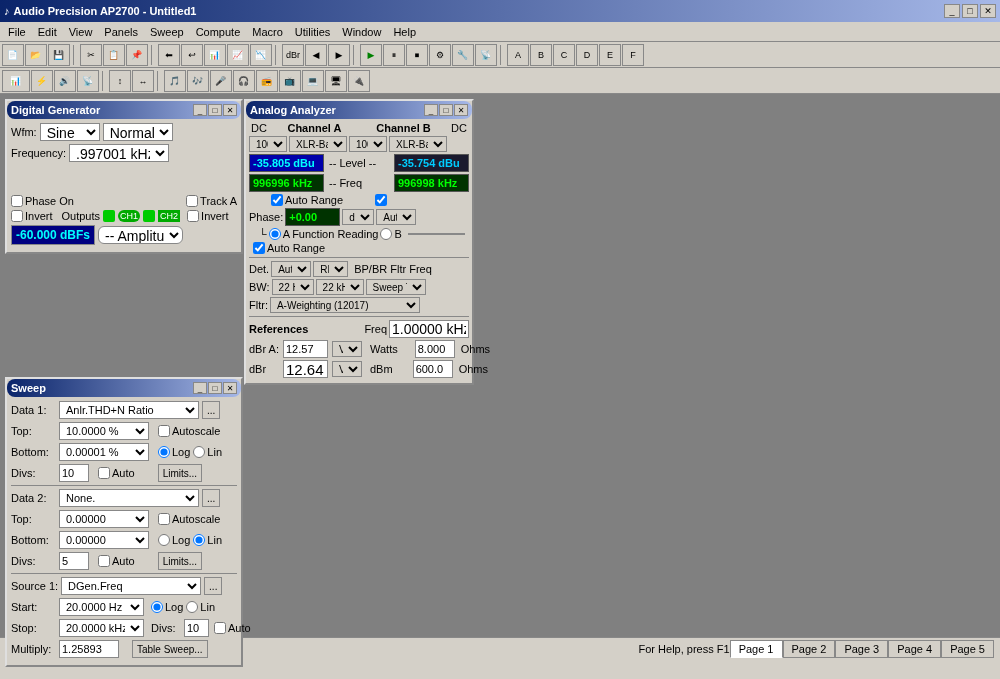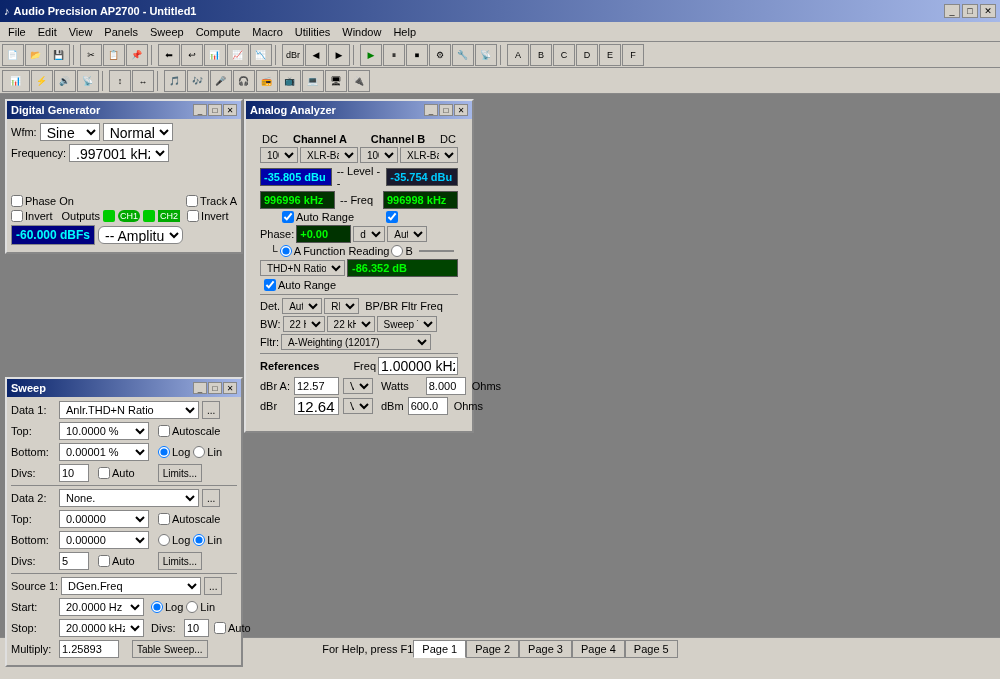--- a/index.html
+++ b/index.html
@@ -127,6 +127,7 @@
       font-size: 11px;
       font-weight: bold;
       justify-content: space-between;
+      border-radius: 8px;
     }
     .win-title-btns { display: flex; gap: 1px; }
     .win-btn {

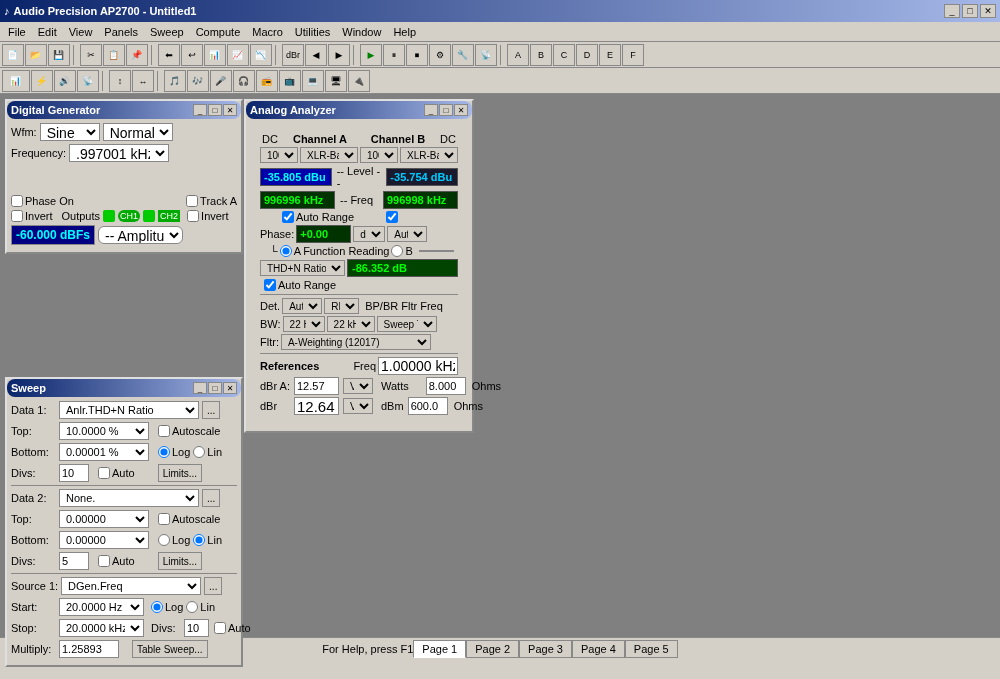--- a/index.html
+++ b/index.html
@@ -185,7 +185,7 @@
 
     
     .aa-win { top: 5px; left: 244px; width: 230px; }
-    .aa-content { padding: 14px; }
+    .aa-content { padding: 3px; }
 
     .display-blue {
       background: #0000aa;

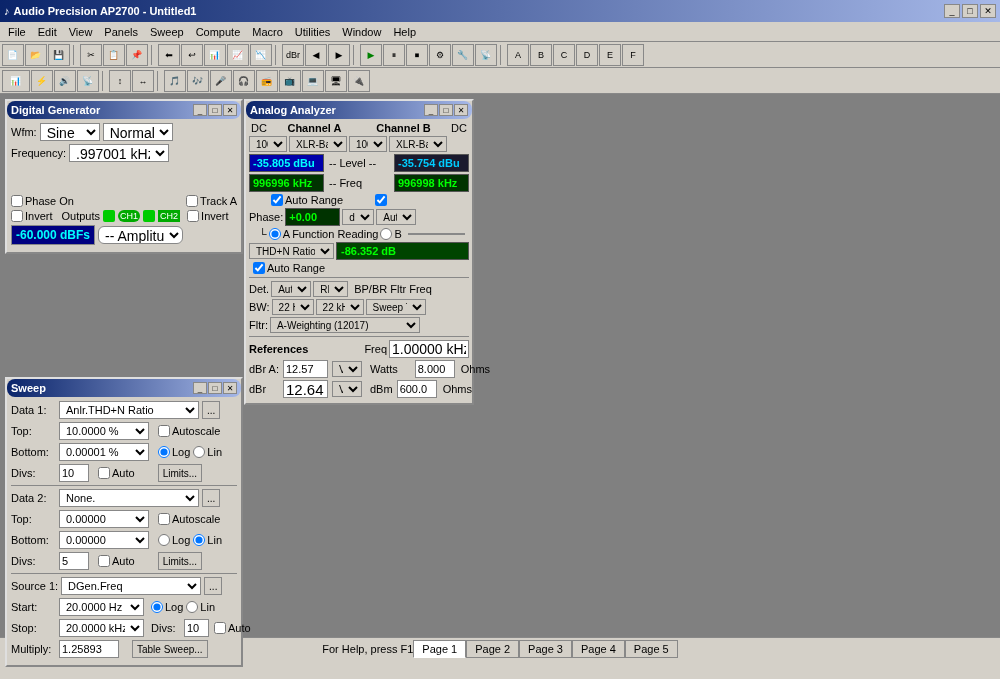--- a/index.html
+++ b/index.html
@@ -545,12 +545,6 @@
         <span style="flex:1;height:2px;background:#888;margin:0 4px;"></span>
       </div>
 
-      <div class="aa-row">
-        <select class="small-select" style="width:85px;">
-          <option>THD+N Ratio</option>
-        </select>
-        <div class="thdn-display">-86.352 dB</div>
-      </div>
 
       <div class="aa-row">
         <label class="checkbox-label" style="margin-left:4px;">

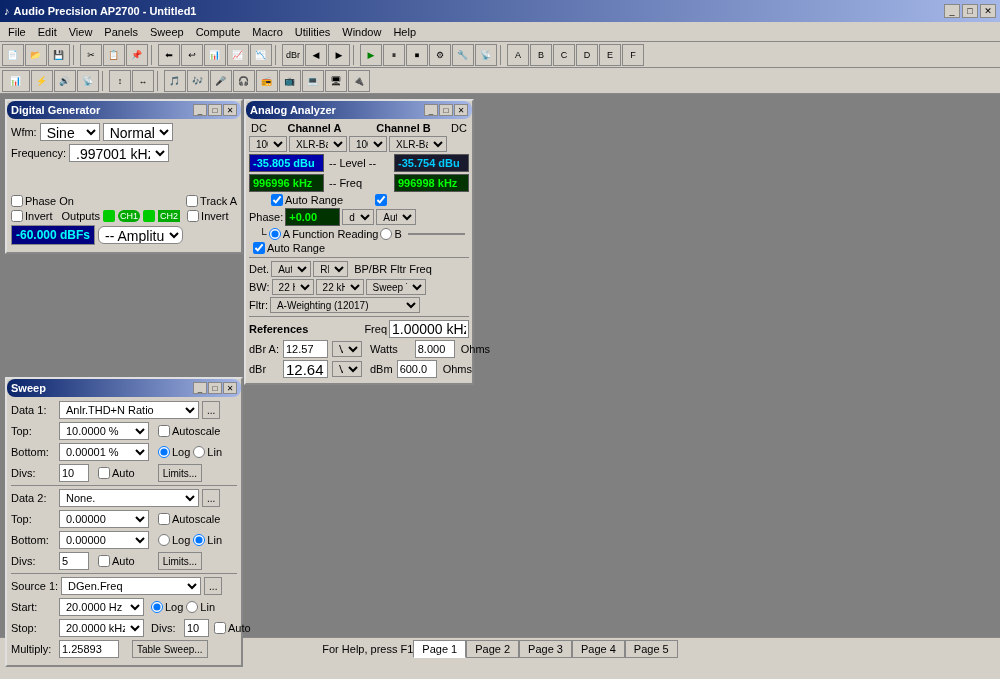--- a/index.html
+++ b/index.html
@@ -615,7 +615,7 @@
         </select>
         <span style="flex:1"></span>
         <span>dBm</span>
-        <input type="text" value="600.0" style="width: 40px; height: 18px; font-size: 11px; border: 1px solid rgb(136, 136, 136); background: white; margin-left: 0;">
+        <input type="text" value="600.0" style="width: 40px; height: 18px; font-size: 11px; border: 1px solid rgb(136, 136, 136); background: white; margin-left: 16px;">
         <span style="margin-left:2px;">Ohms</span>
       </div>
     </div>

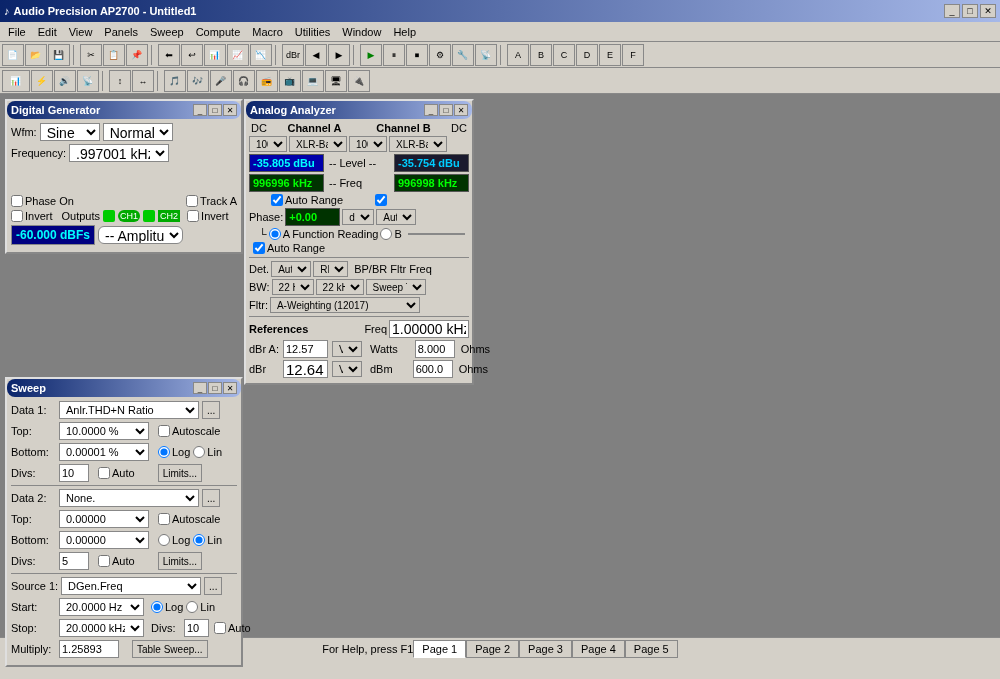--- a/index.html
+++ b/index.html
@@ -95,8 +95,8 @@
       height: 22px;
       display: flex;
       align-items: center;
-      justify-content: center;
-      padding: 0 24px;
+      justify-content: flex-end;
+      padding: 0 6px;
       border-top: 1px solid #888;
     }
     .page-tabs { display: flex; gap: 0; }

